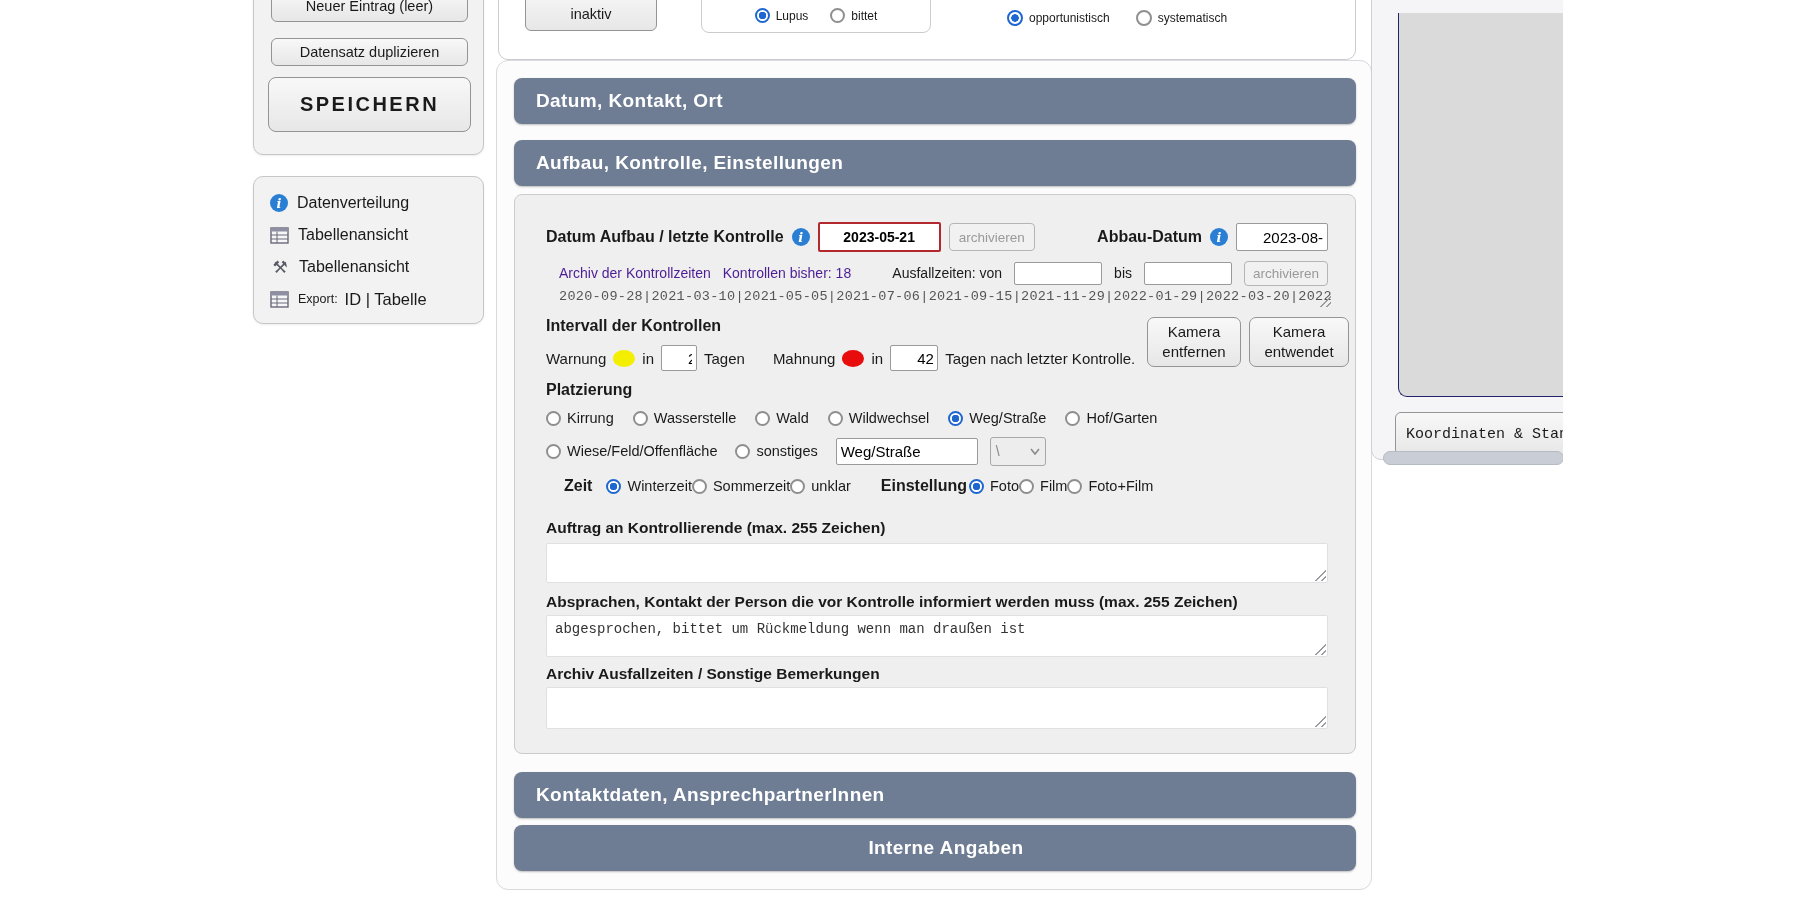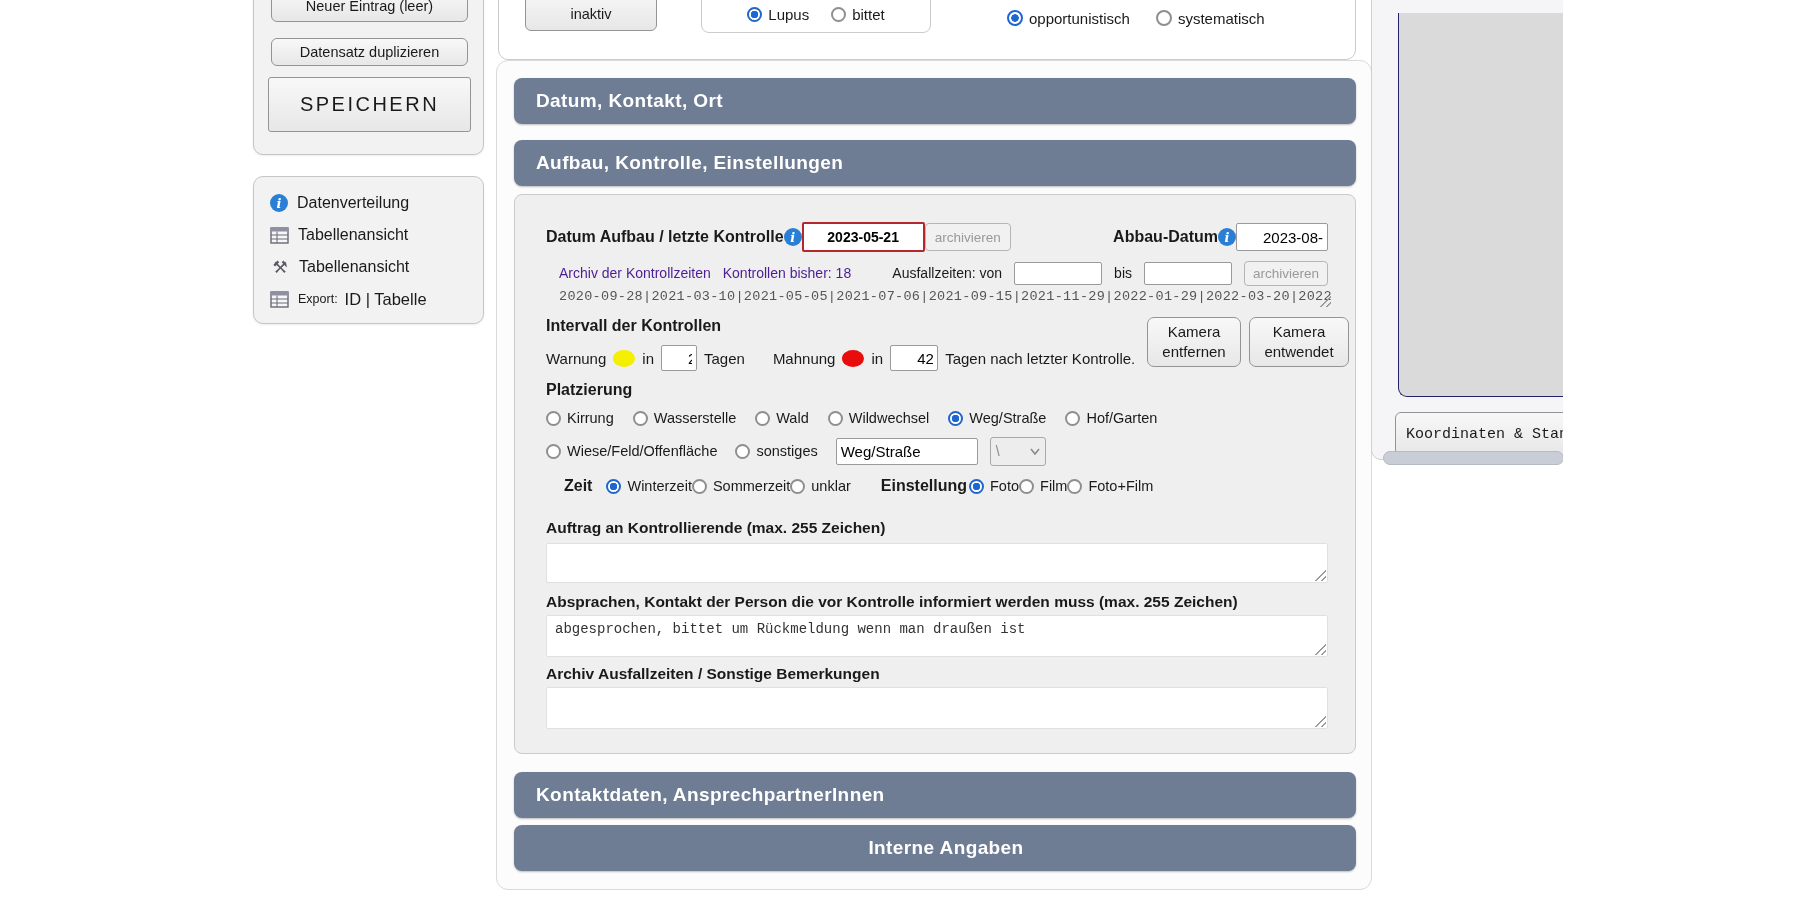--- a/index.html
+++ b/index.html
@@ -43,7 +43,7 @@
   .rb{width:15px;height:15px;border:2px solid #8f8f8f;border-radius:50%;background:#fff;flex:none;box-sizing:border-box;}
   .rb.sel{border-color:#1e66d0;background:radial-gradient(circle,#1e66d0 0 3.5px,#fff 4px);}
   .rl{font-size:14.5px;}
-  .rl.big{font-size:15px;}
+  .rl.big{font-size:12px;}
 
   
   .info-ic{display:inline-flex;align-items:center;justify-content:center;width:18px;height:18px;

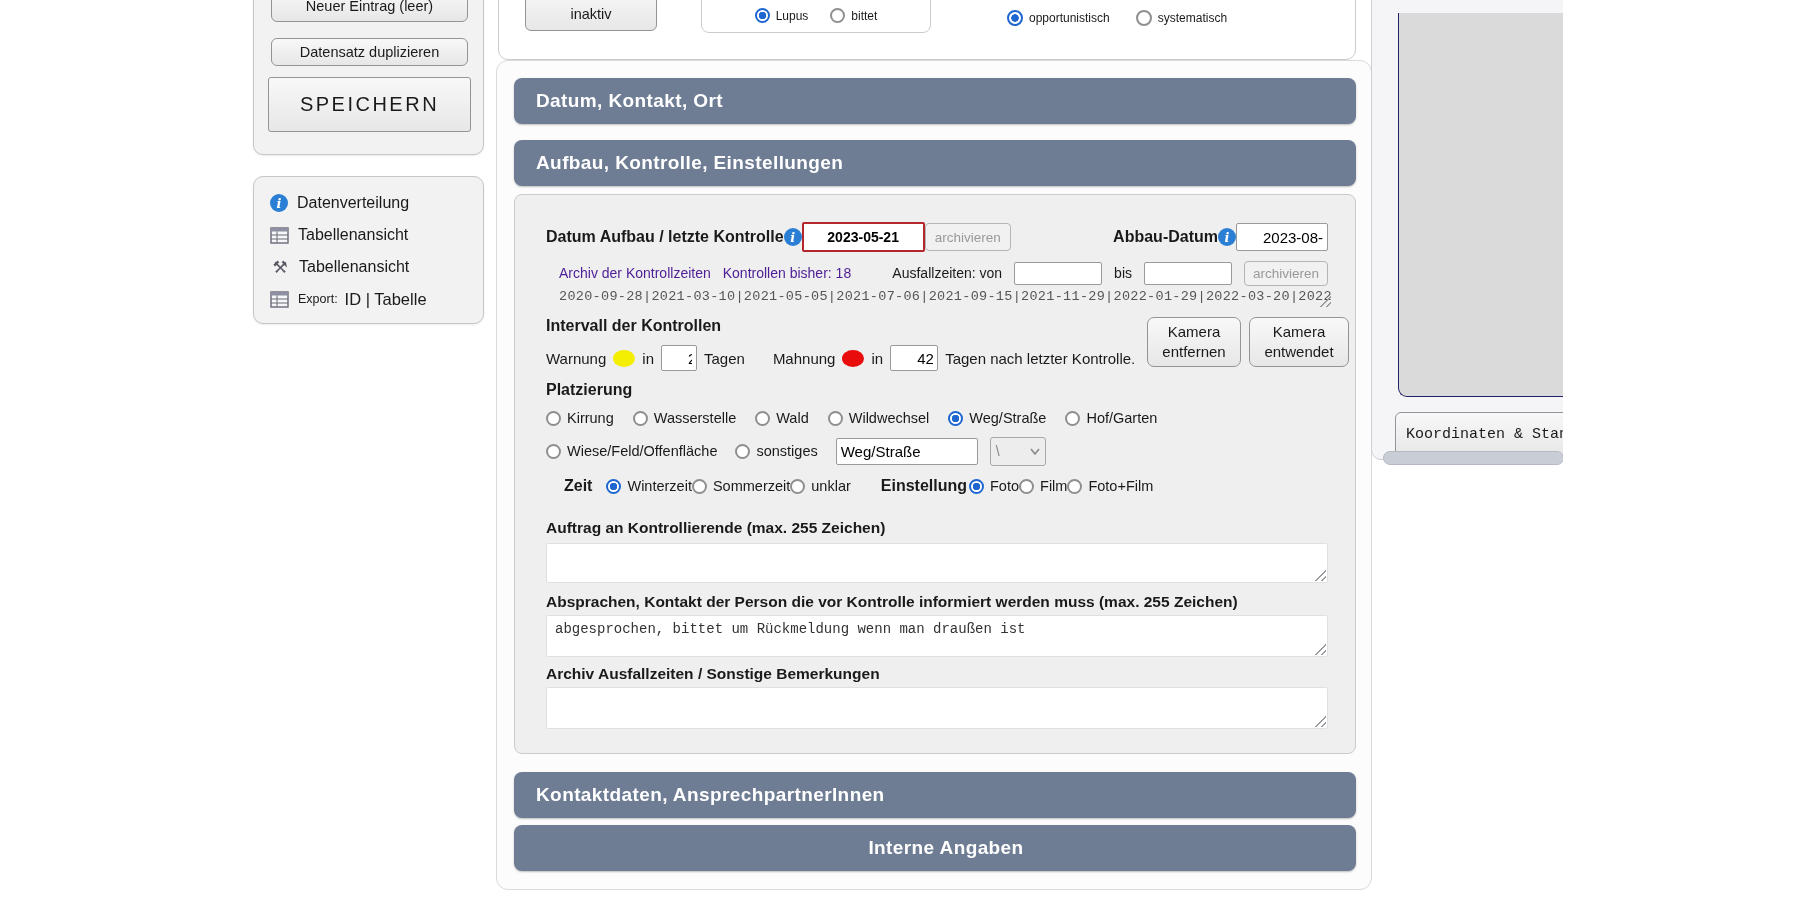--- a/index.html
+++ b/index.html
@@ -20,7 +20,7 @@
   .btn{display:flex;align-items:center;justify-content:center;background:linear-gradient(#f8f8f8,#e7e7e7);
        border:1px solid #949497;border-radius:6px;font-size:14.5px;color:#1a1a1a;cursor:pointer;}
   .btn.small{font-size:13.5px;border-radius:4px;background:#f1f1f1;color:#999;border-color:#b5b5b5;}
-  .btn.save{font-size:20px;letter-spacing:2.5px;font-weight:400;border-radius:3px;}
+  .btn.save{font-size:20px;letter-spacing:2.5px;font-weight:700;border-radius:8px;}
   .btn.two-line{flex-direction:column;line-height:1.35;font-size:15px;border-radius:7px;}
 
   

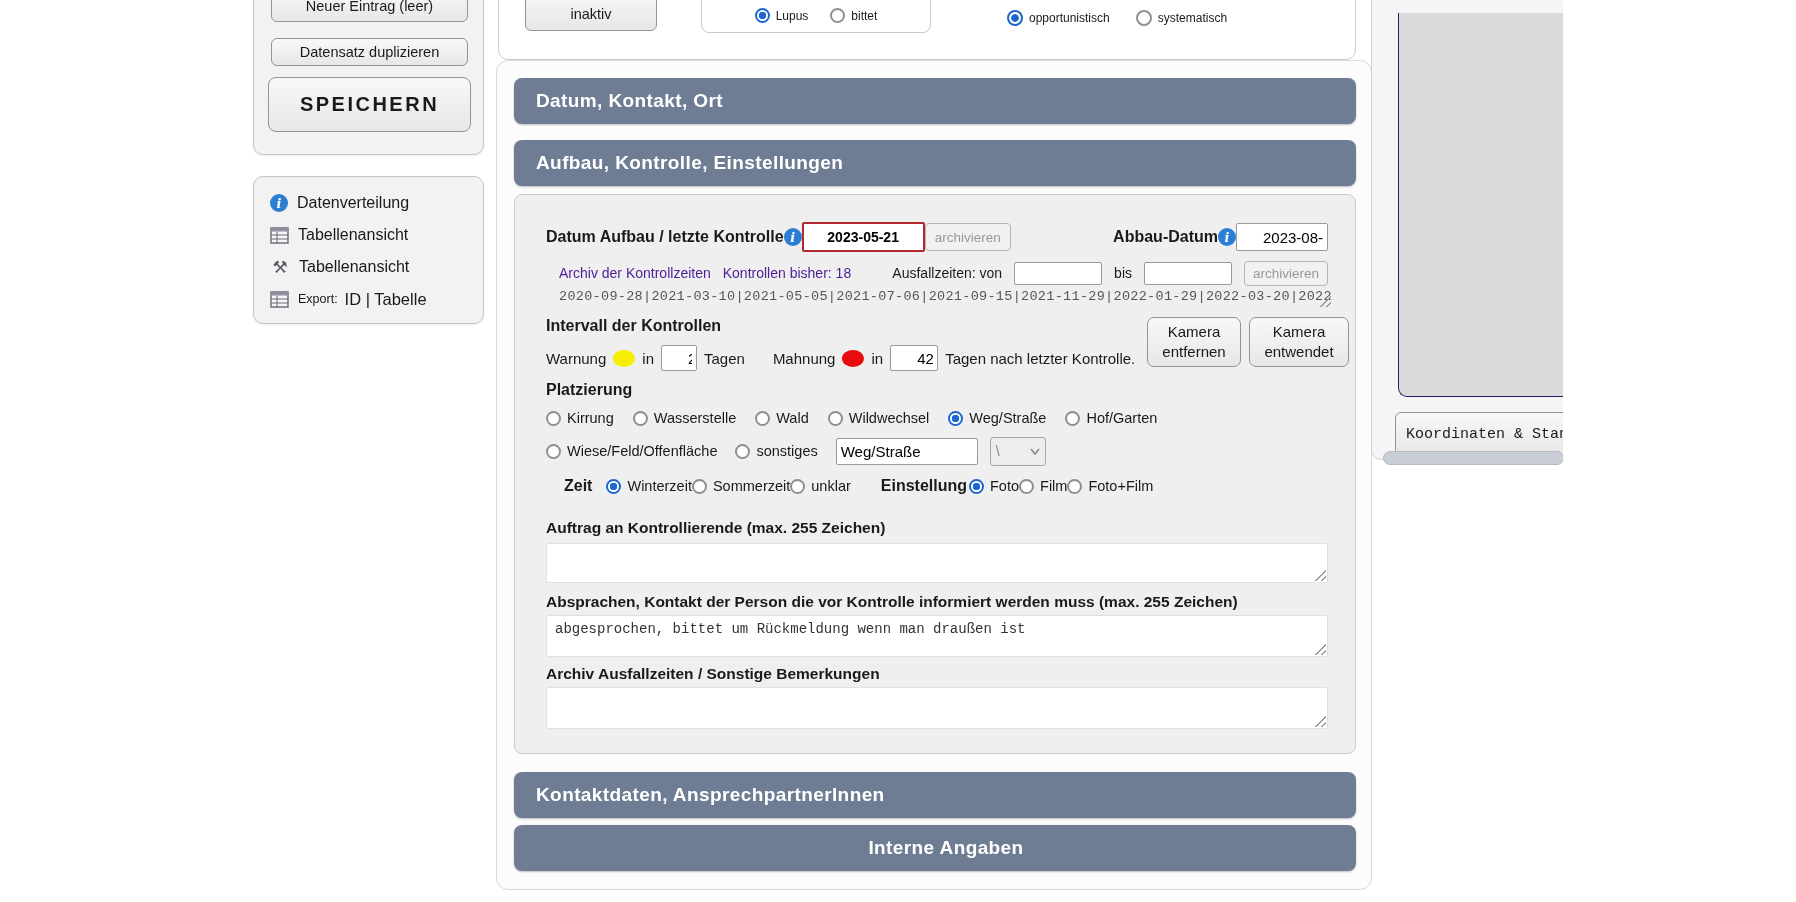--- a/index.html
+++ b/index.html
@@ -146,7 +146,7 @@
 
   <div class="abs" style="left:514px;top:194px;width:842px;height:560px;background:#efefef;border:1px solid #cbcbce;border-radius:8px;">
 
-    <div class="abs flexrow" style="left:31px;top:26px;width:782px;height:32px;">
+    <div class="abs flexrow" style="left:31px;top:26px;width:782px;height:32px;gap:8px;">
       <span class="blabel">Datum Aufbau / letzte Kontrolle</span>
       <span class="info-ic">i</span>
       <input class="inp inp-red" style="width: 123px; height: 30px;" value="2023-05-21">

